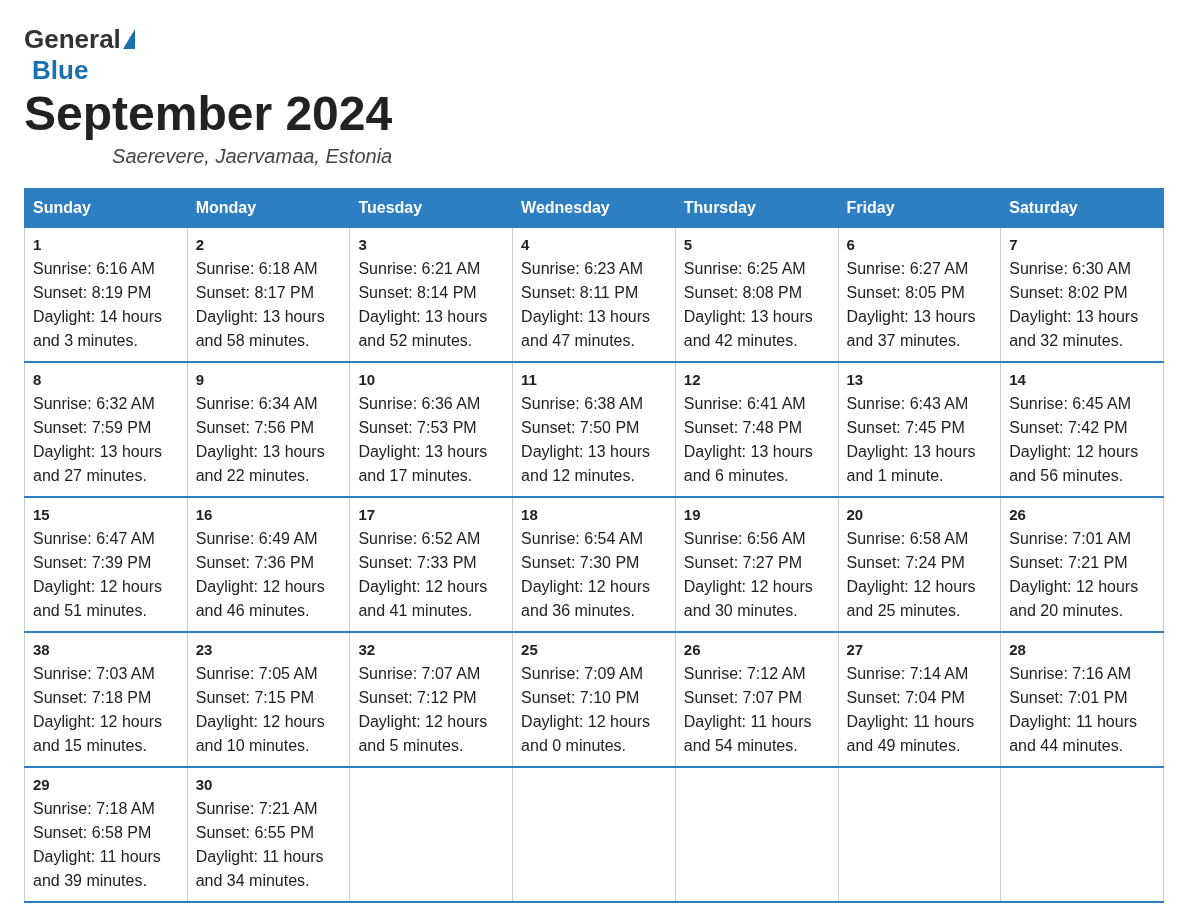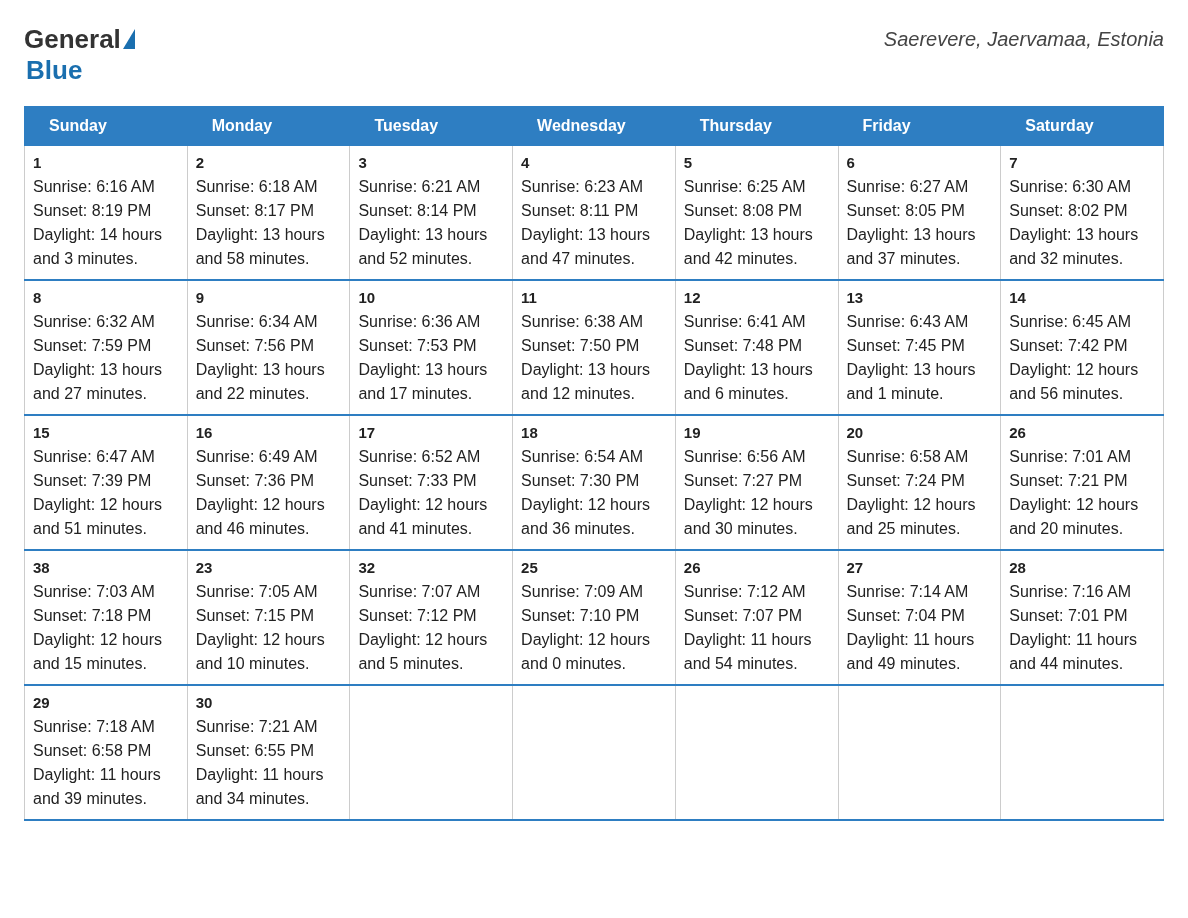--- a/index.html
+++ b/index.html
@@ -15,6 +15,7 @@
       justify-content: space-between;
       align-items: flex-start;
       margin-bottom: 20px;
+      flex-direction: column;
     }
     .logo {
       display: flex;

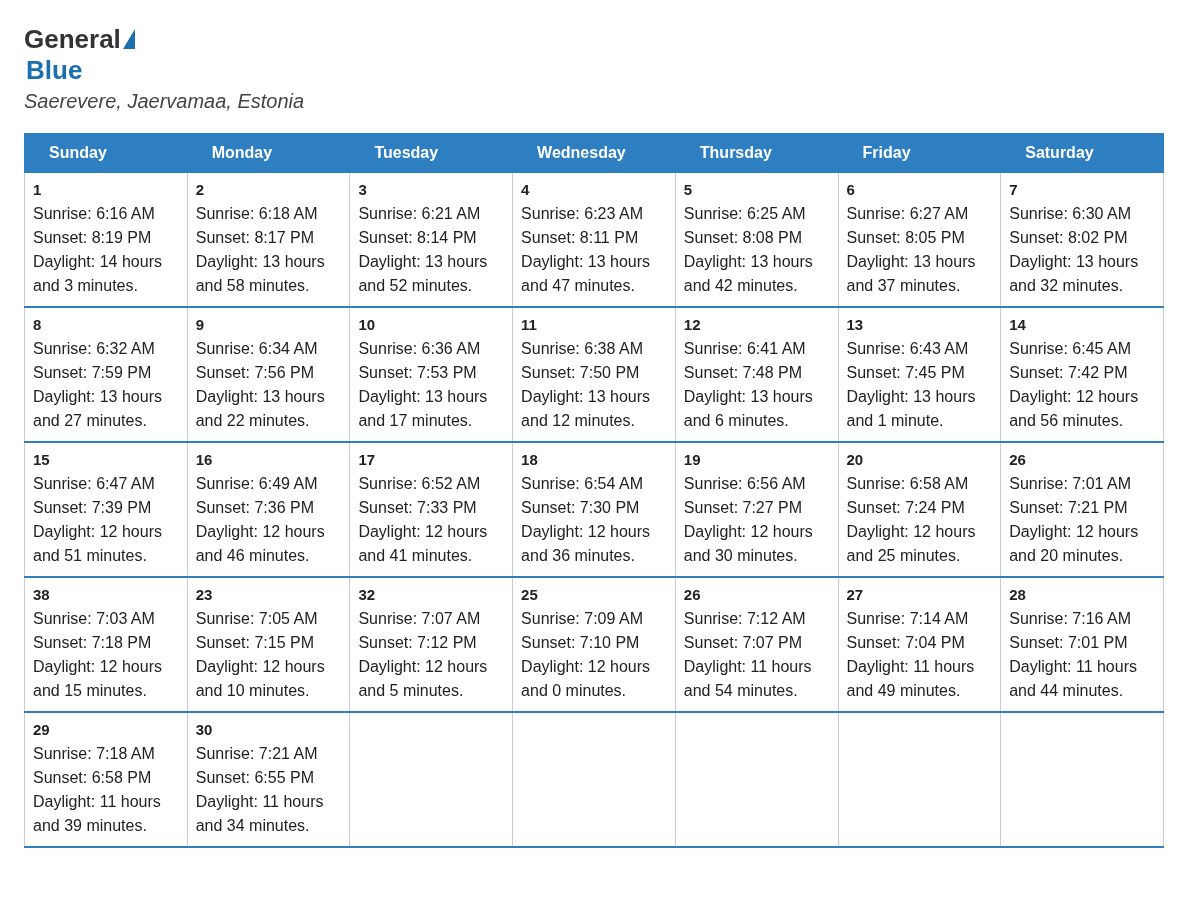--- a/index.html
+++ b/index.html
@@ -103,7 +103,7 @@
       <span class="logo-triangle"></span>
       <br>
     </div>
-    <div style="margin-left:2px;">
+    <div style="margin-left:8px;">
       <span class="logo-blue" style="font-size:26px; font-weight:bold;">Blue</span>
     </div>
   </div>

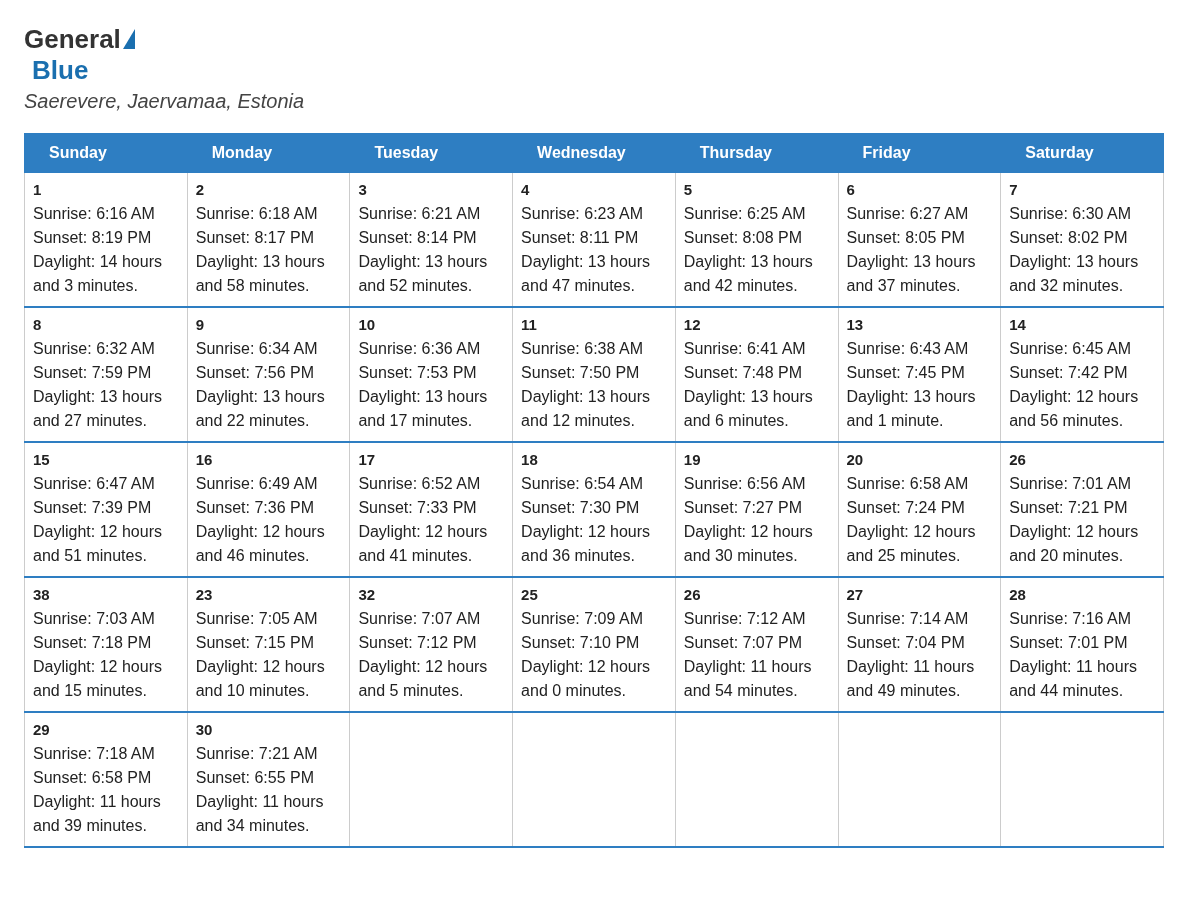--- a/index.html
+++ b/index.html
@@ -108,6 +108,7 @@
     </div>
   </div>
   <div class="title-block">
+    <div class="month-title">September 2024</div>
     <div class="location-title">Saerevere, Jaervamaa, Estonia</div>
   </div>
 </div>

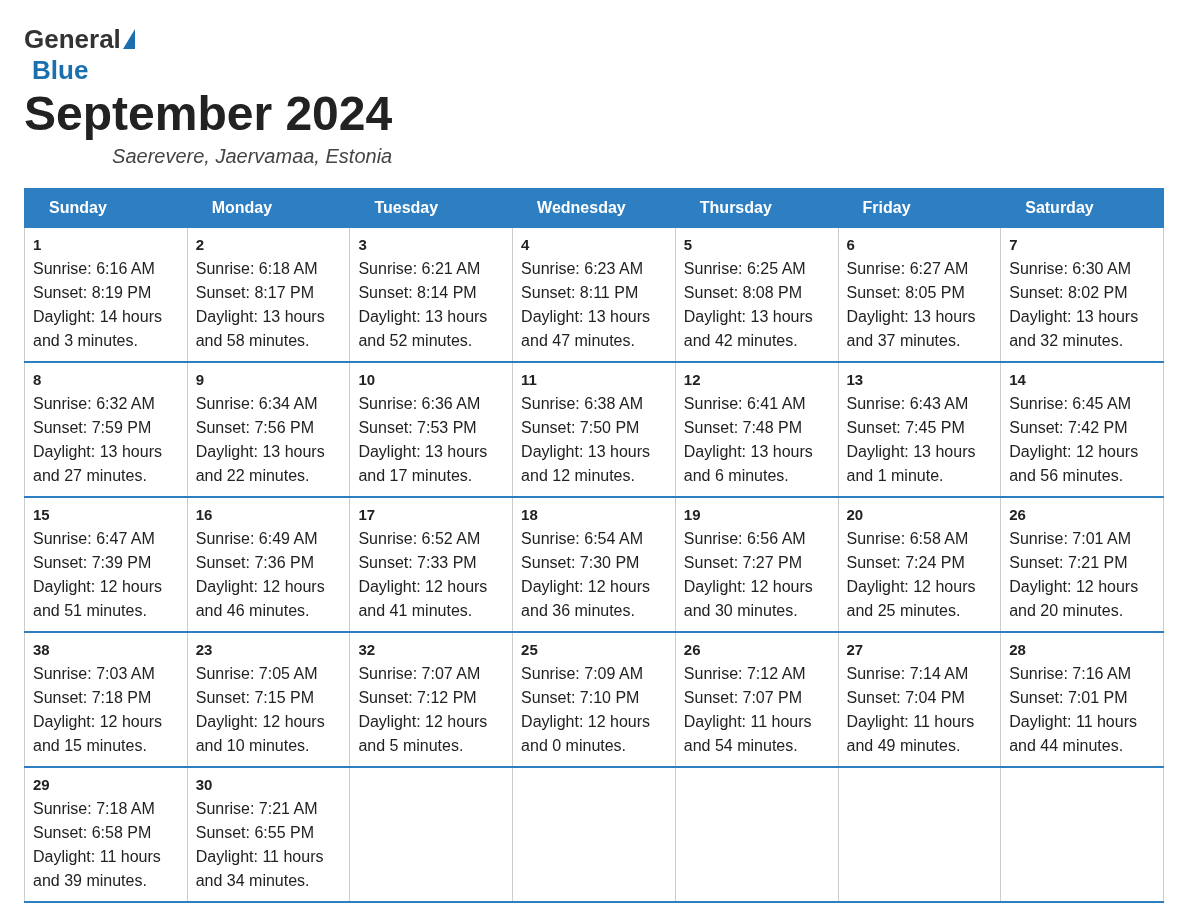--- a/index.html
+++ b/index.html
@@ -61,7 +61,7 @@
     .calendar thead tr th {
       background-color: #2e7ec2;
       color: #fff;
-      padding: 10px 24px;
+      padding: 10px 8px;
       text-align: left;
       font-size: 16px;
       border: 1px solid #2e7ec2;

